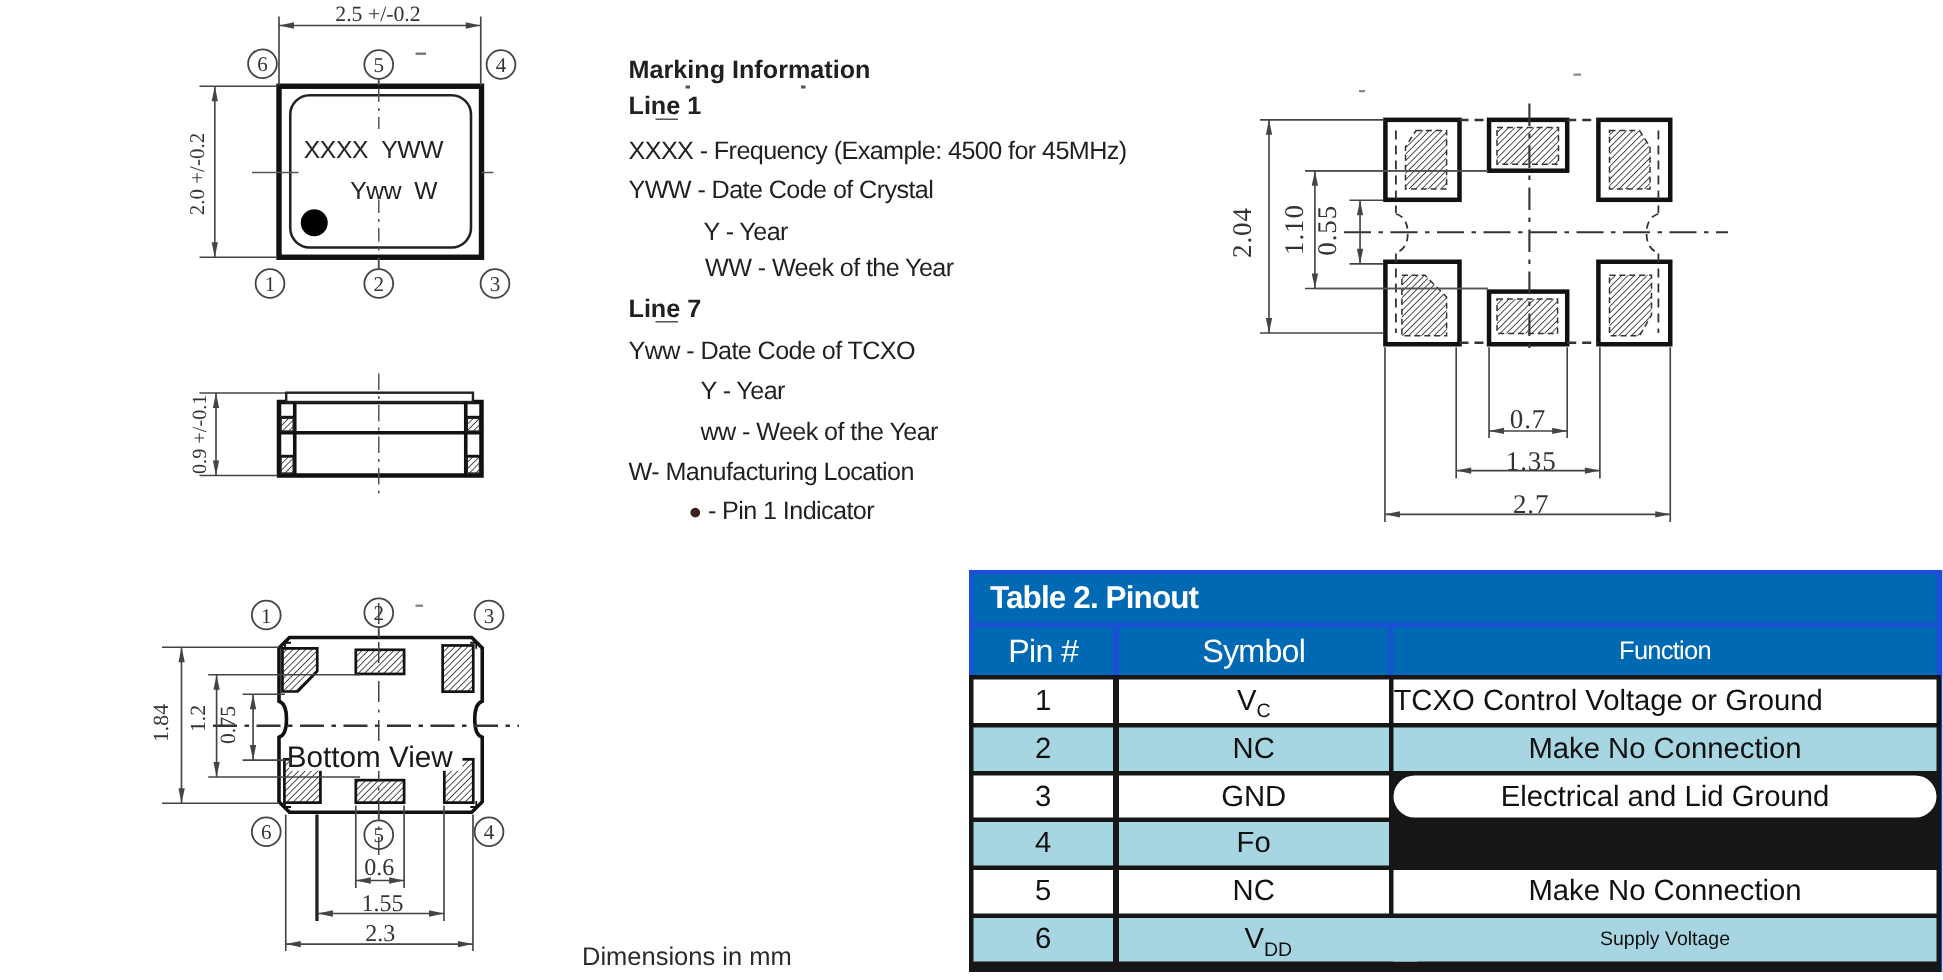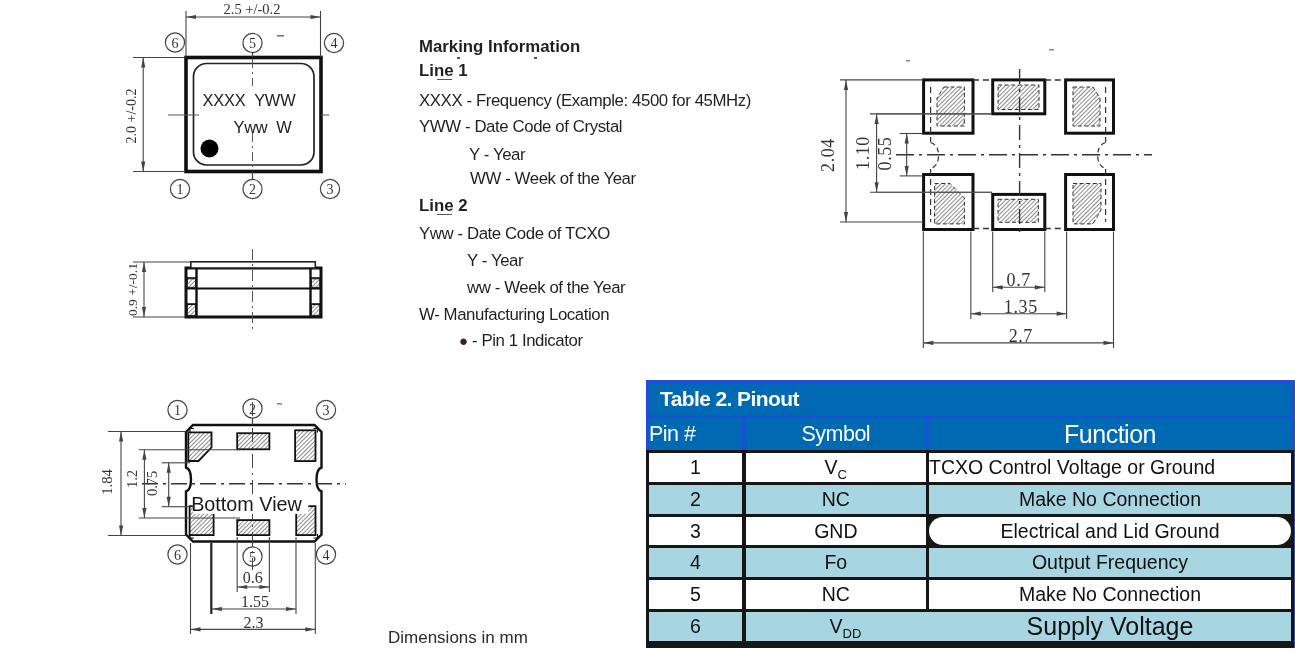--- a/index.html
+++ b/index.html
@@ -404,7 +404,7 @@
 
   <div class="mline" style="left:470px;top:168px;">WW - Week of the Year</div>
 
-  <div class="mline mbold" style="left:419px;top:194.5px;">Line 2</div>
+  <div class="mline mbold" style="left:419px;top:194.5px;">Line 7</div>
 
   <div class="abs" style="left:437px;top:214px;width:15px;height:1.4px;background:#555;"></div>
 

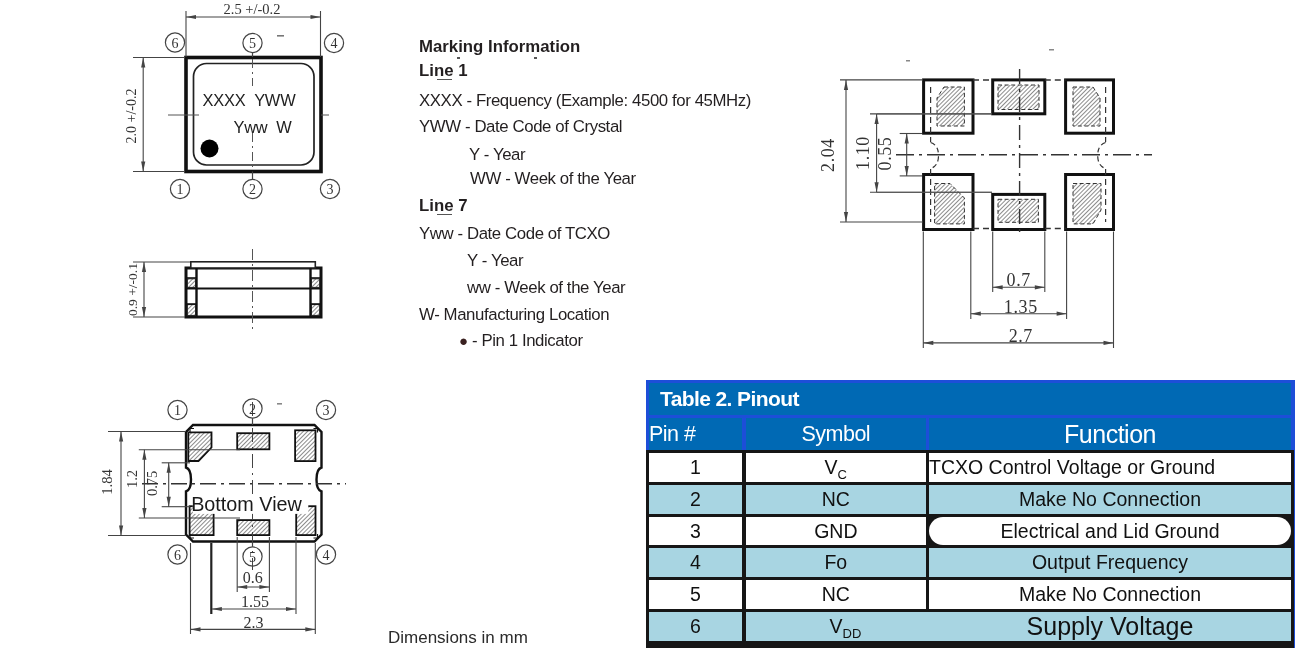--- a/index.html
+++ b/index.html
@@ -423,7 +423,7 @@
 
   <div class="abs" style="left:3px;top:3px;width:642px;height:31.5px;background:#0069b4;color:#fff;font-weight:700;font-size:21px;letter-spacing:-0.6px;line-height:31px;padding-left:11px;box-sizing:border-box;">Table 2. Pinout</div>
 
-  <div class="abs" style="left:3px;top:37.5px;width:93px;height:32.5px;background:#0069b4;color:#fff;font-size:21.5px;letter-spacing:-0.5px;line-height:32px;">Pin #</div>
+  <div class="abs" style="left:3px;top:37.5px;width:93px;height:32.5px;background:#0069b4;color:#fff;font-size:21.5px;letter-spacing:-0.5px;line-height:32px;text-align:center;">Pin #</div>
 
   <div class="abs" style="left:100px;top:37.5px;width:179.6px;height:32.5px;background:#0069b4;color:#fff;font-size:21.5px;letter-spacing:-0.5px;line-height:32px;text-align:center;">Symbol</div>
 

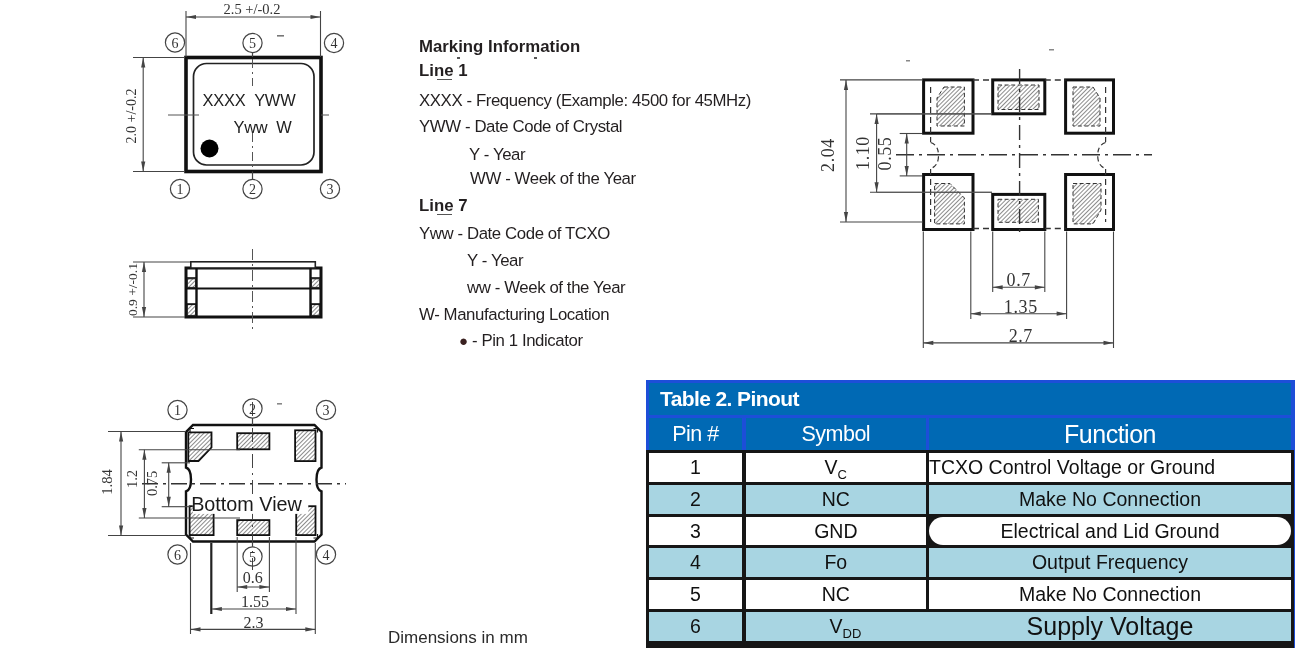--- a/index.html
+++ b/index.html
@@ -427,7 +427,7 @@
 
   <div class="abs" style="left:100px;top:37.5px;width:179.6px;height:32.5px;background:#0069b4;color:#fff;font-size:21.5px;letter-spacing:-0.5px;line-height:32px;text-align:center;">Symbol</div>
 
-  <div class="abs" style="left:283px;top:37.5px;width:362px;height:47px;background:#0069b4;color:#fff;font-size:25px;letter-spacing:-0.5px;line-height:32px;text-align:center;">Function</div>
+  <div class="abs" style="left:283px;top:37.5px;width:362px;height:47px;background:#0069b4;color:#fff;font-size:17px;letter-spacing:-0.5px;line-height:32px;text-align:center;">Function</div>
 
   <div class="abs" style="left:0;top:70px;width:648px;height:198px;background:#161616;">
 

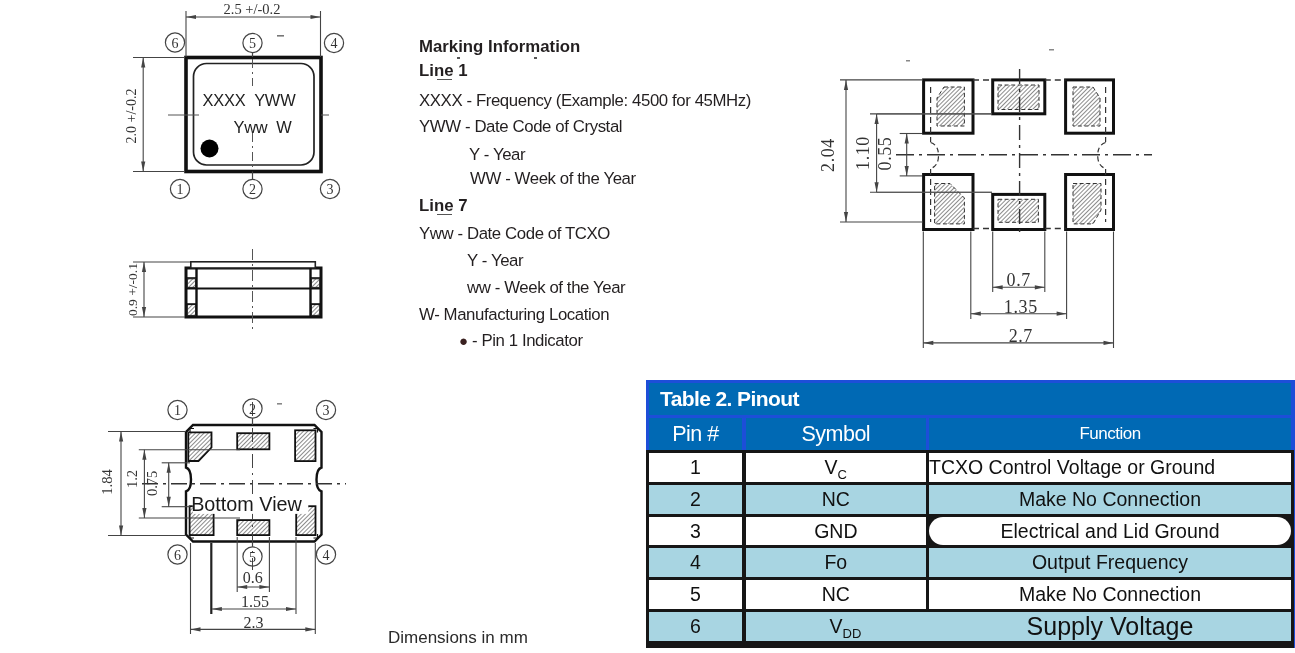--- a/index.html
+++ b/index.html
@@ -452,7 +452,6 @@
     <div class="abs" style="left:3px;top:98.4px;width:642px;height:28.7px;background:#161616;">
       <div class="abs" style="left:0;top:0;width:93px;height:28.7px;background:#a8d5e2;text-align:center;font-size:19.5px;line-height:28px;color:#111;">4</div>
       <div class="abs" style="left:97px;top:0;width:179.6px;height:28.7px;background:#a8d5e2;text-align:center;font-size:19.5px;line-height:28px;color:#111;">Fo</div>
-      <div class="abs" style="left:280px;top:0;width:362px;height:28.7px;background:#a8d5e2;text-align:center;font-size:19.5px;line-height:28px;color:#111;">Output Frequency</div>
     </div>
 
     <div class="abs" style="left:3px;top:130.1px;width:642px;height:29.1px;background:#161616;">

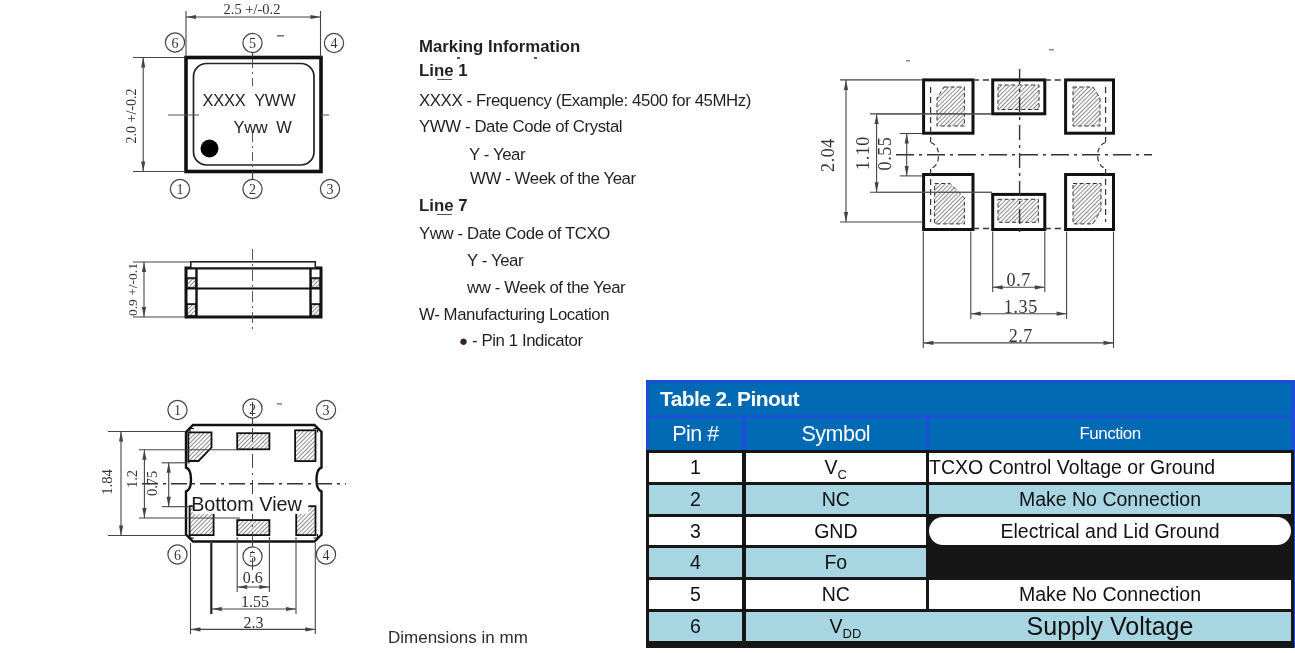--- a/index.html
+++ b/index.html
@@ -463,7 +463,7 @@
     <div class="abs" style="left:3px;top:162.2px;width:642px;height:28.6px;background:#161616;">
       <div class="abs" style="left:0;top:0;width:93px;height:28.6px;background:#a8d5e2;text-align:center;font-size:19.5px;line-height:28px;color:#111;">6</div>
       <div class="abs" style="left:97px;top:0;width:199px;height:28.6px;background:#a8d5e2;text-align:center;font-size:19.5px;line-height:28px;color:#111;">V<span style="font-size:13px;vertical-align:-5px;">DD</span></div>
-      <div class="abs" style="left:280px;top:0;width:362px;height:28.6px;background:#a8d5e2;text-align:center;font-size:25px;line-height:28px;color:#111;">Supply Voltage</div>
+      <div class="abs" style="left:280px;top:0;width:362px;height:28.6px;background:#a8d5e2;text-align:center;font-size:13px;line-height:28px;color:#111;">Supply Voltage</div>
     </div>
   </div>
 </div>

